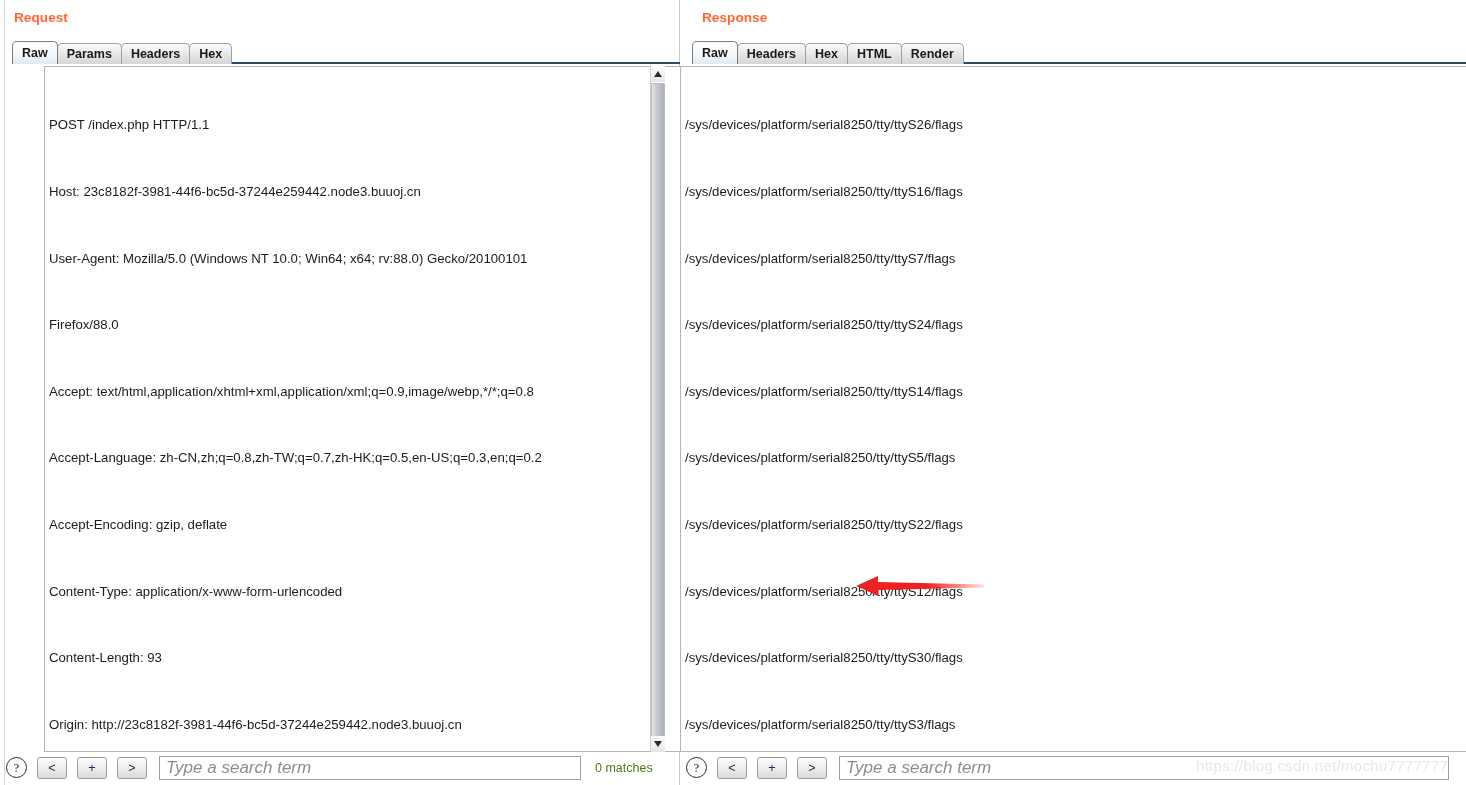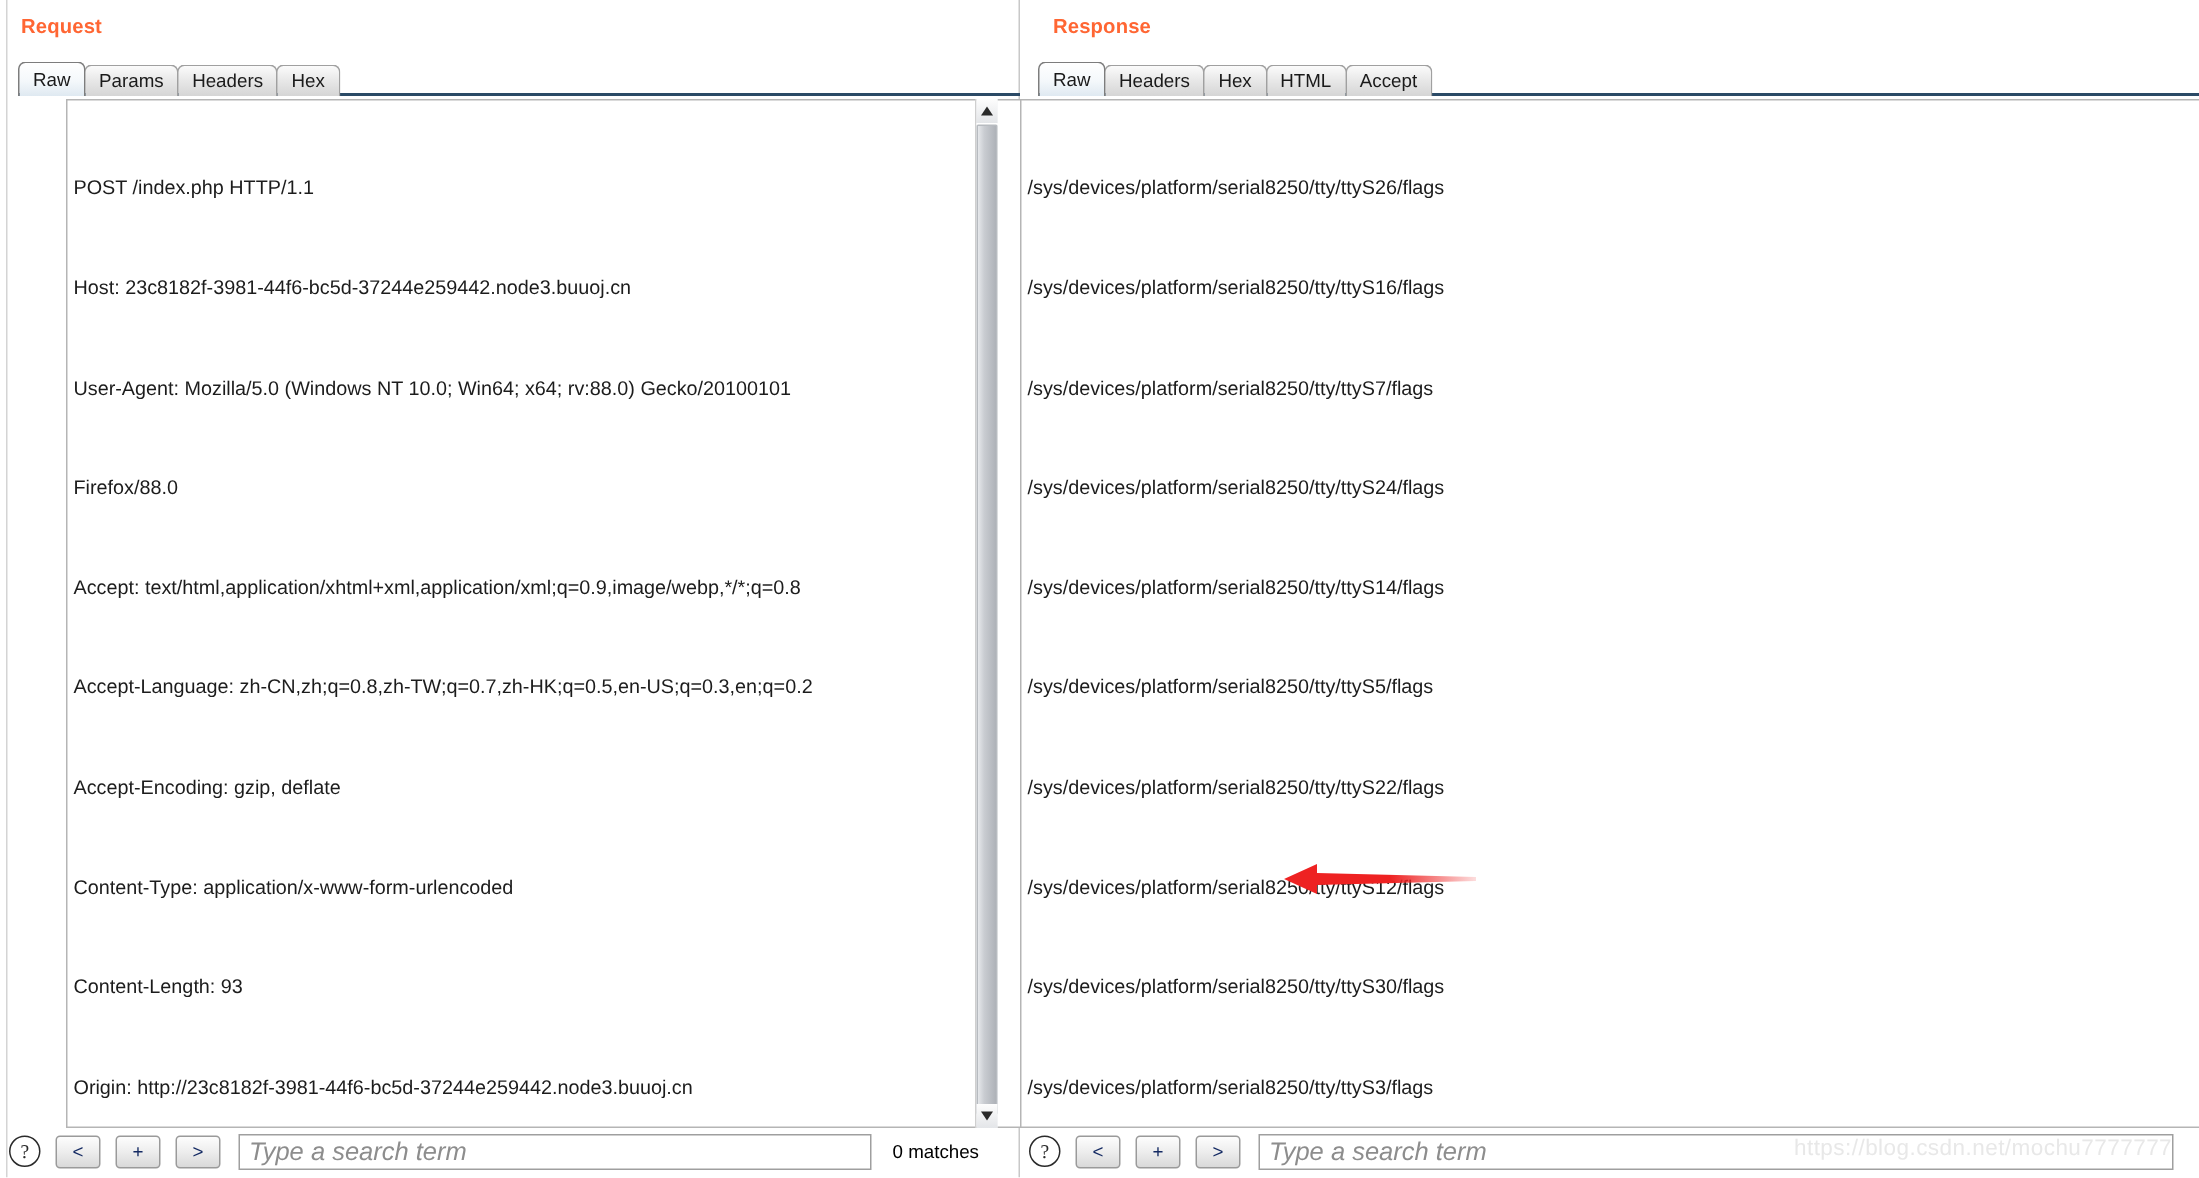--- a/index.html
+++ b/index.html
@@ -28,7 +28,7 @@
   }
 
   
-  .tabbar{position:absolute;height:24px;display:flex;align-items:flex-end;}
+  .tabbar{position:absolute;height:24px;display:flex;align-items:flex-end;font-weight:bold;}
   .tabbar:after{
     content:"";position:absolute;left:0;right:-900px;bottom:0;height:2px;
     background:#2b4a66;

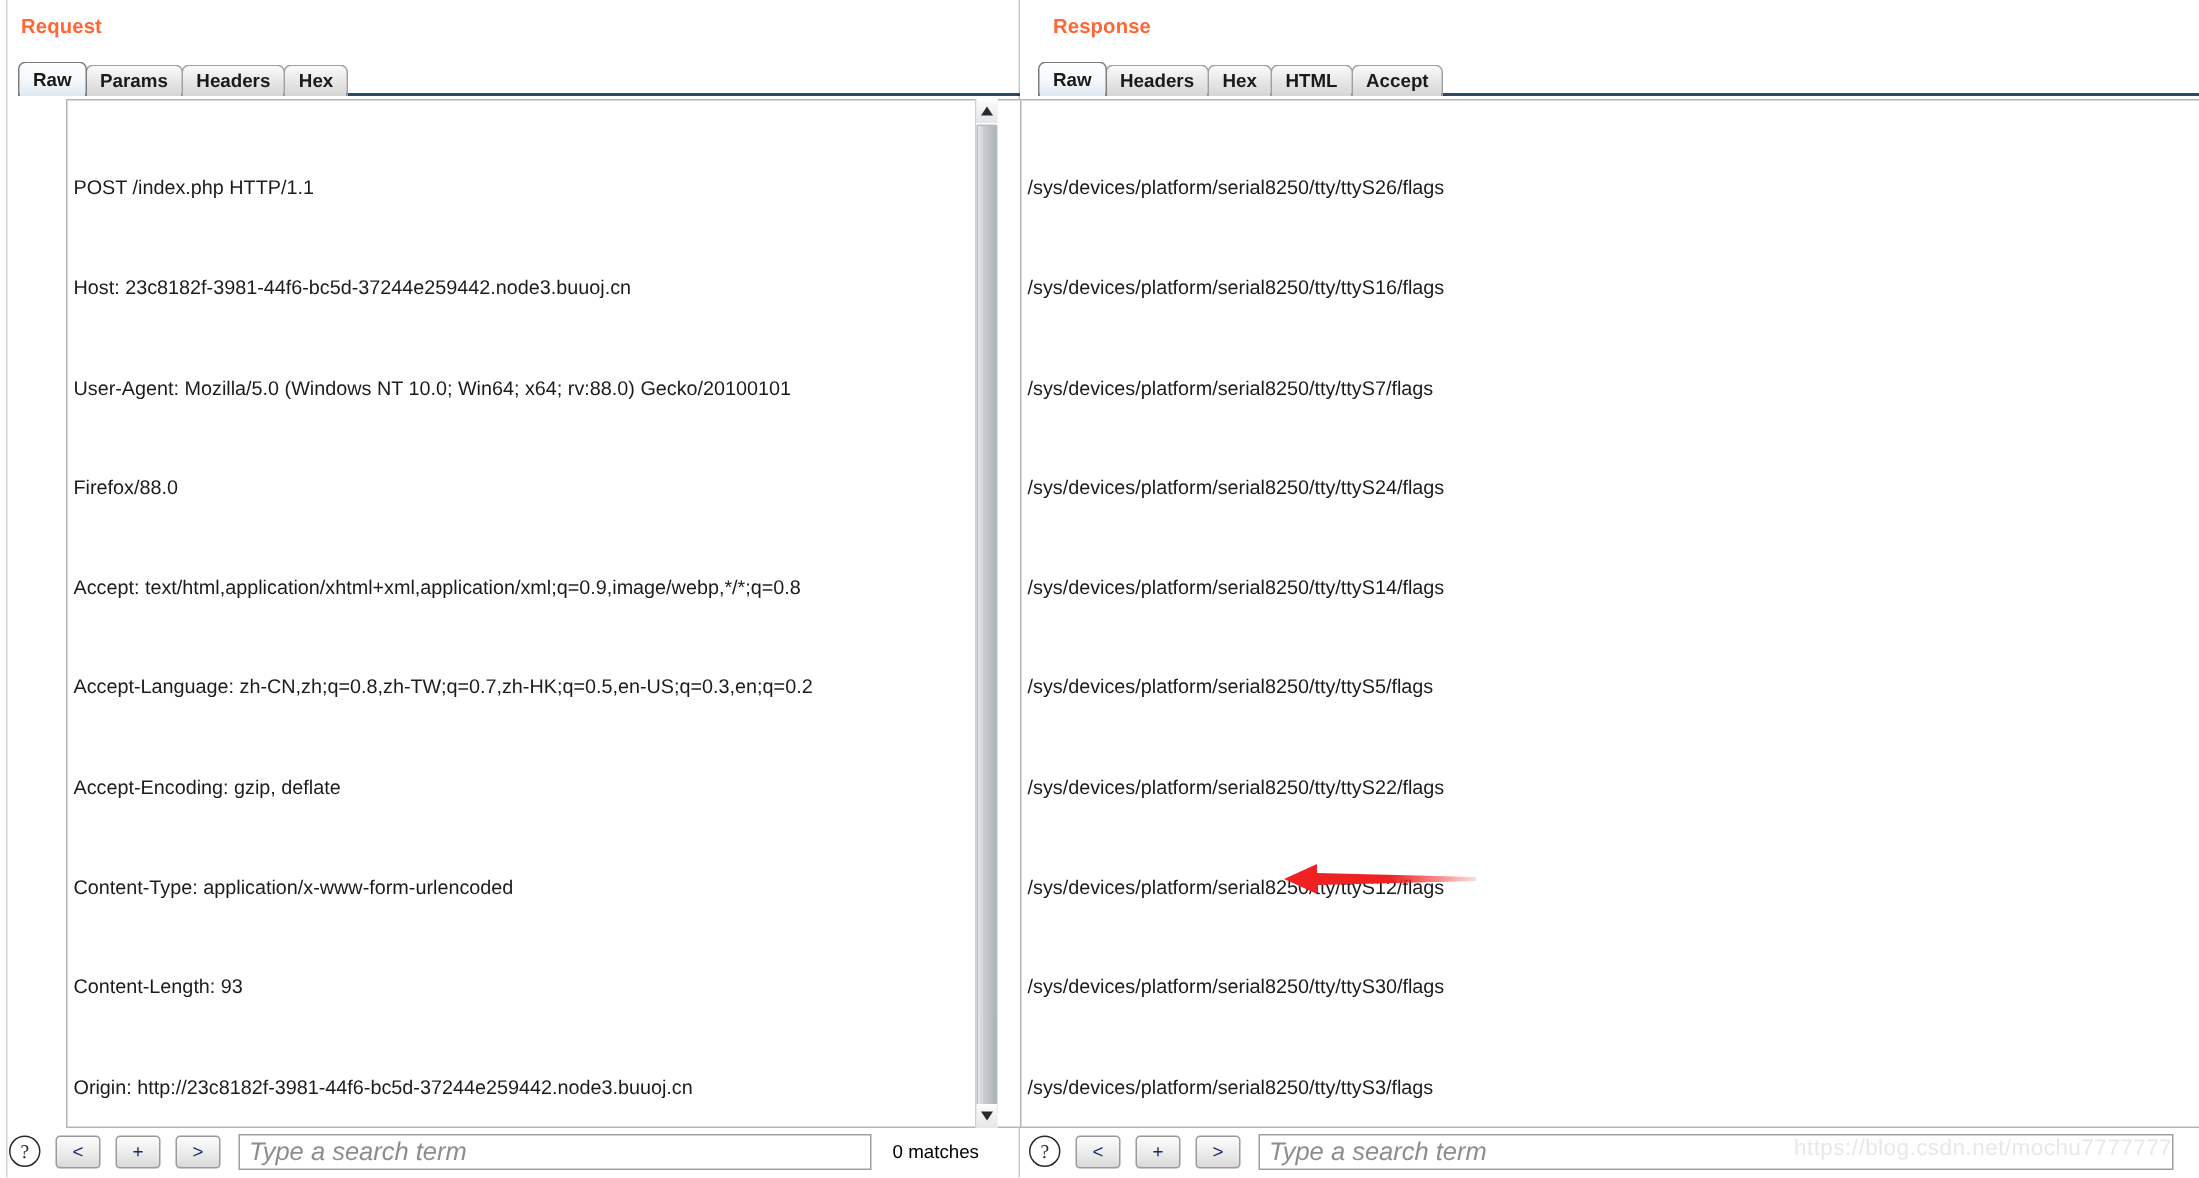--- a/index.html
+++ b/index.html
@@ -194,7 +194,7 @@
       <div class="tab">Headers</div>
       <div class="tab">Hex</div>
       <div class="tab">HTML</div>
-      <div class="tab">Accept</div>
+      <div class="tab">Render</div>
     </div>
 
     <div class="msgbody" style="left:0px;top:66px;width:786px;height:686px;border-right:none;">

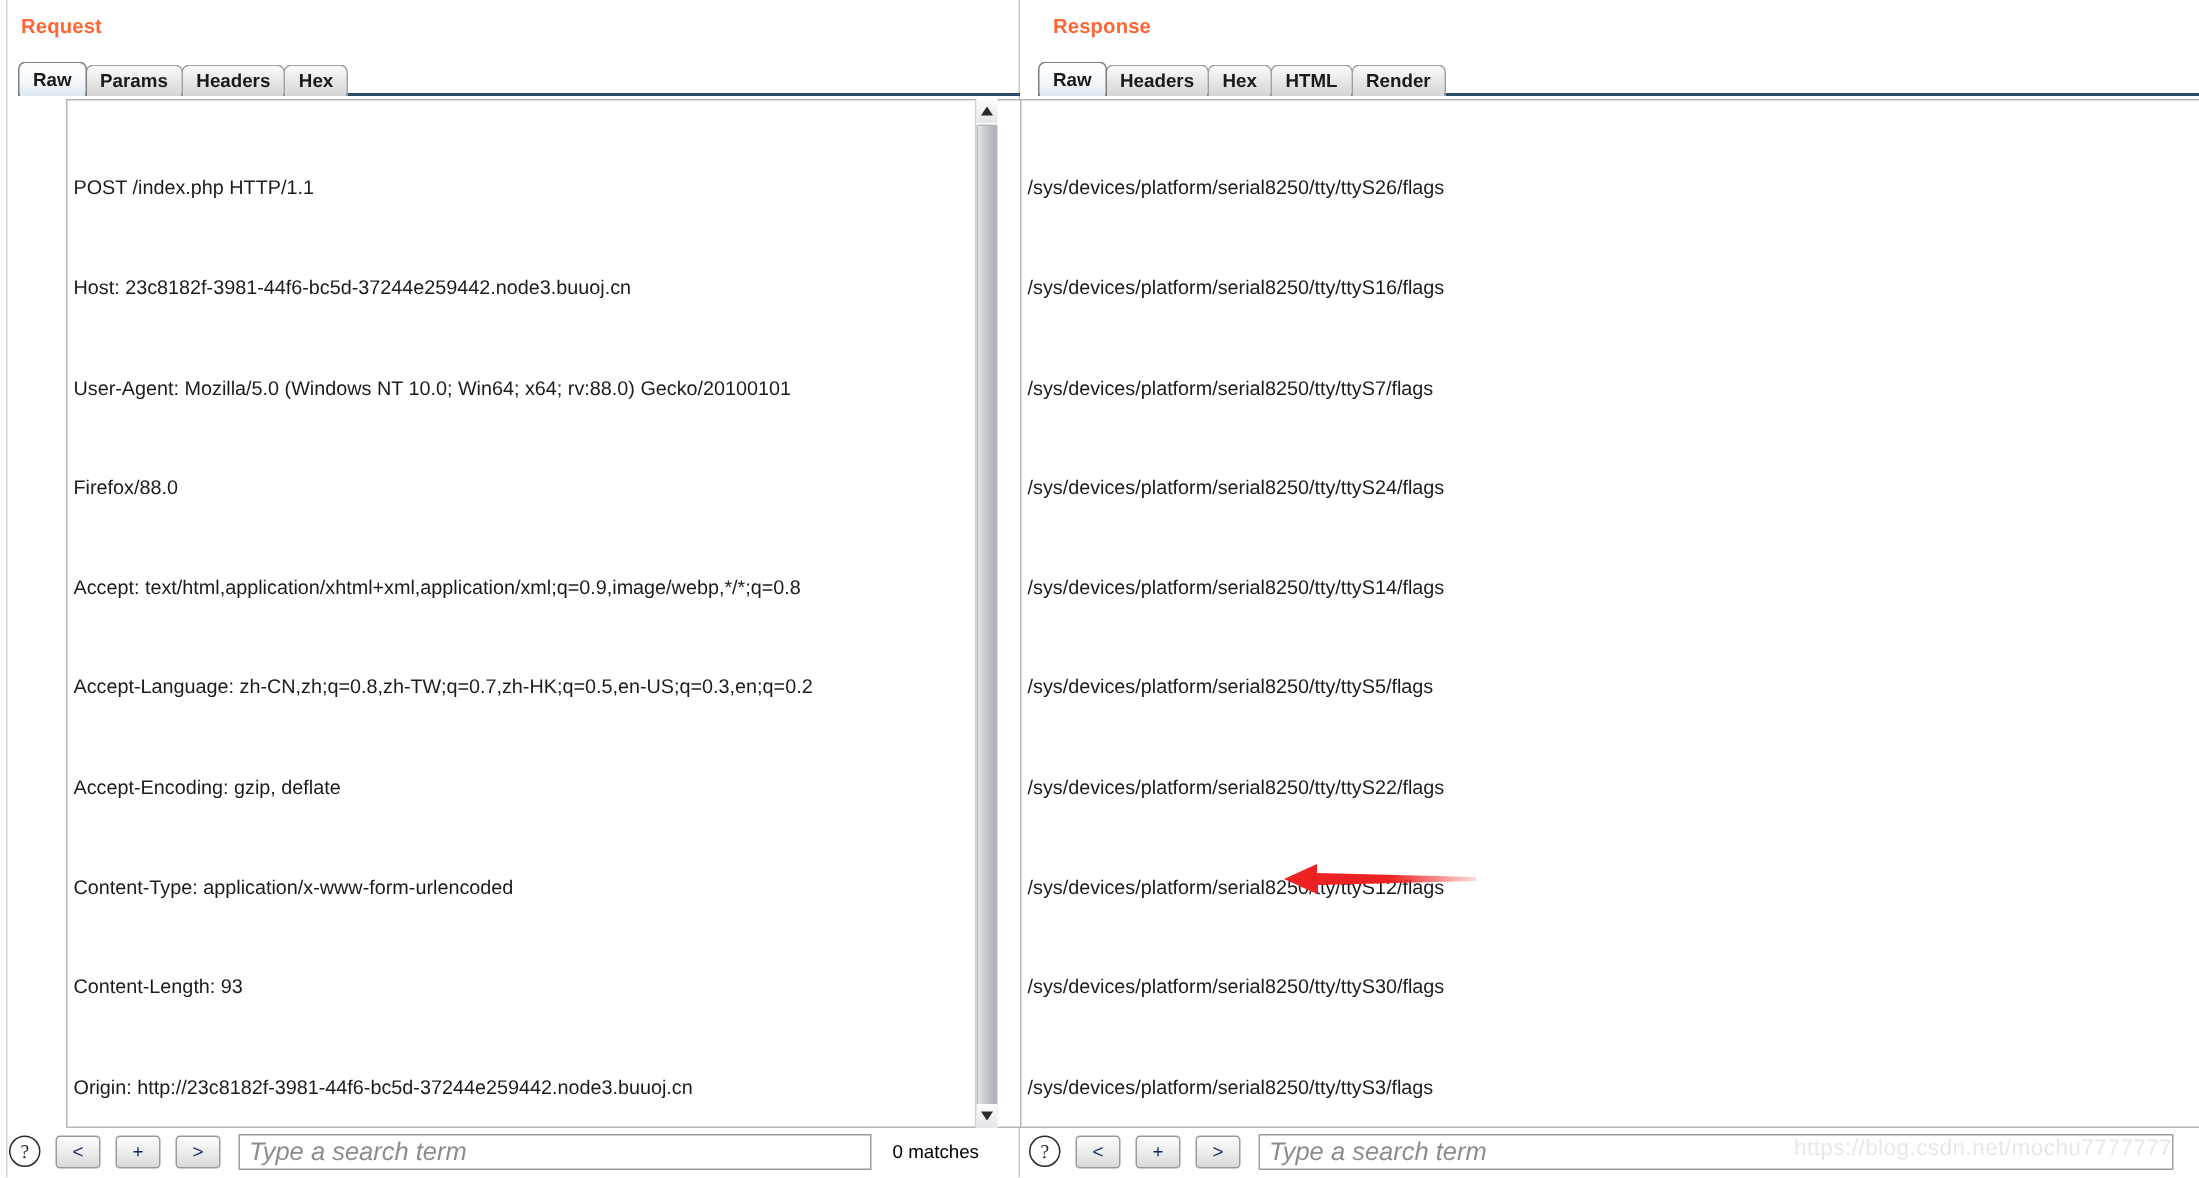--- a/index.html
+++ b/index.html
@@ -114,7 +114,7 @@
     padding-left:6px;
   }
   .searchinput .ph{font-style:italic;color:#8d8d8d;font-size:17px;}
-  .matches{margin-left:14px;font-size:12.5px;color:#000000;white-space:nowrap;text-align:center;}
+  .matches{margin-left:14px;font-size:12.5px;color:#4d7c0f;white-space:nowrap;text-align:center;}
 
   
   .redarrow{position:absolute;pointer-events:none;}

